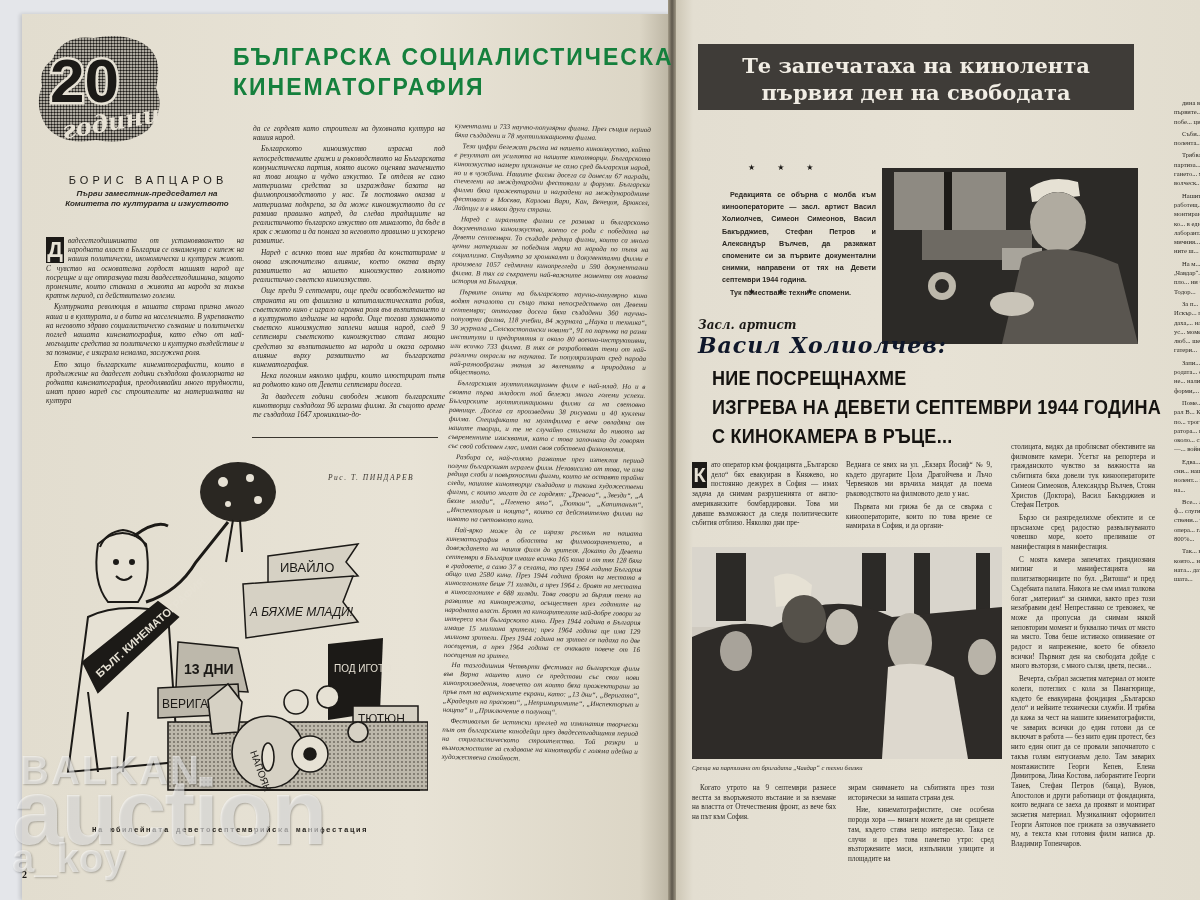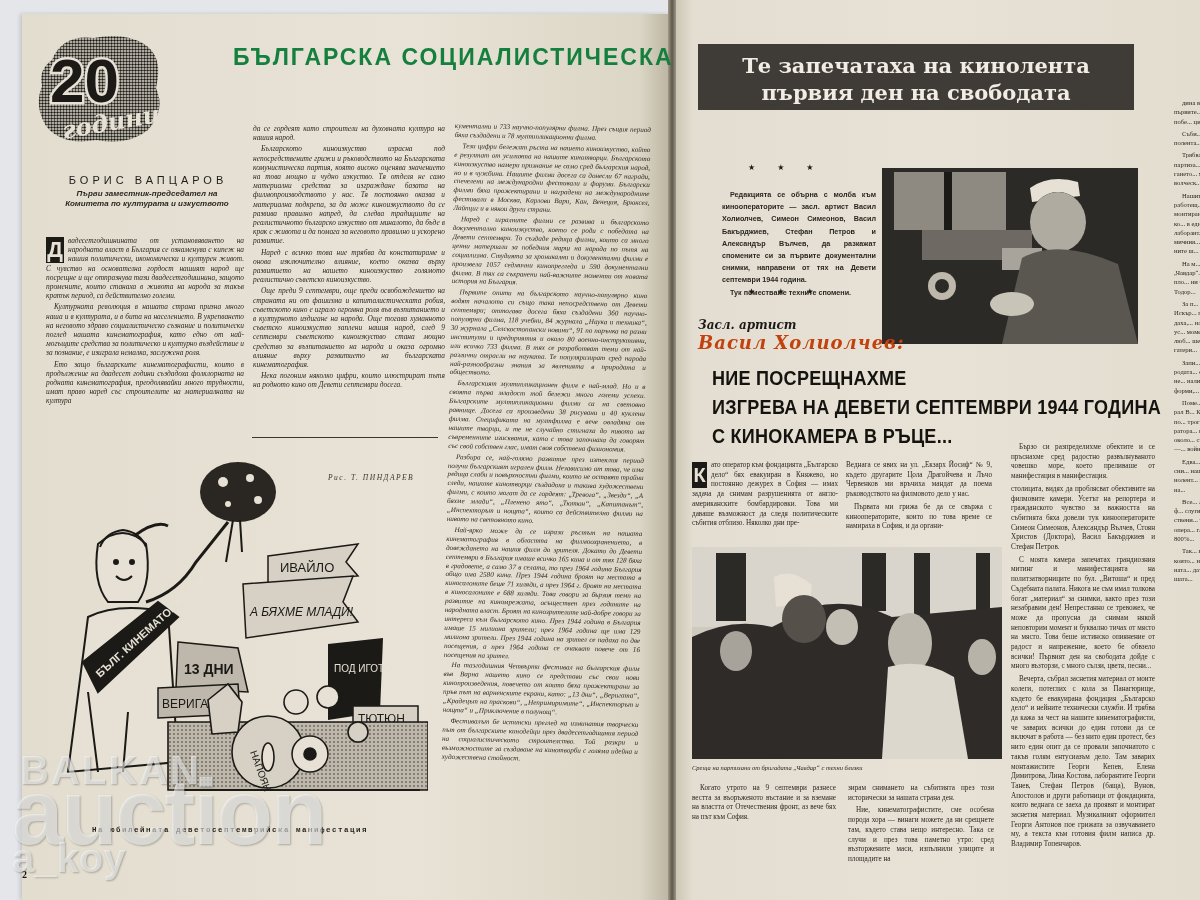--- a/index.html
+++ b/index.html
@@ -54,6 +54,7 @@
 
 <div class="main-title">
   <div>БЪЛГАРСКА СОЦИАЛИСТИЧЕСКА</div>
+  <div>КИНЕМАТОГРАФИЯ</div>
 </div>
 
 <div class="author">БОРИС ВАПЦАРОВ</div>

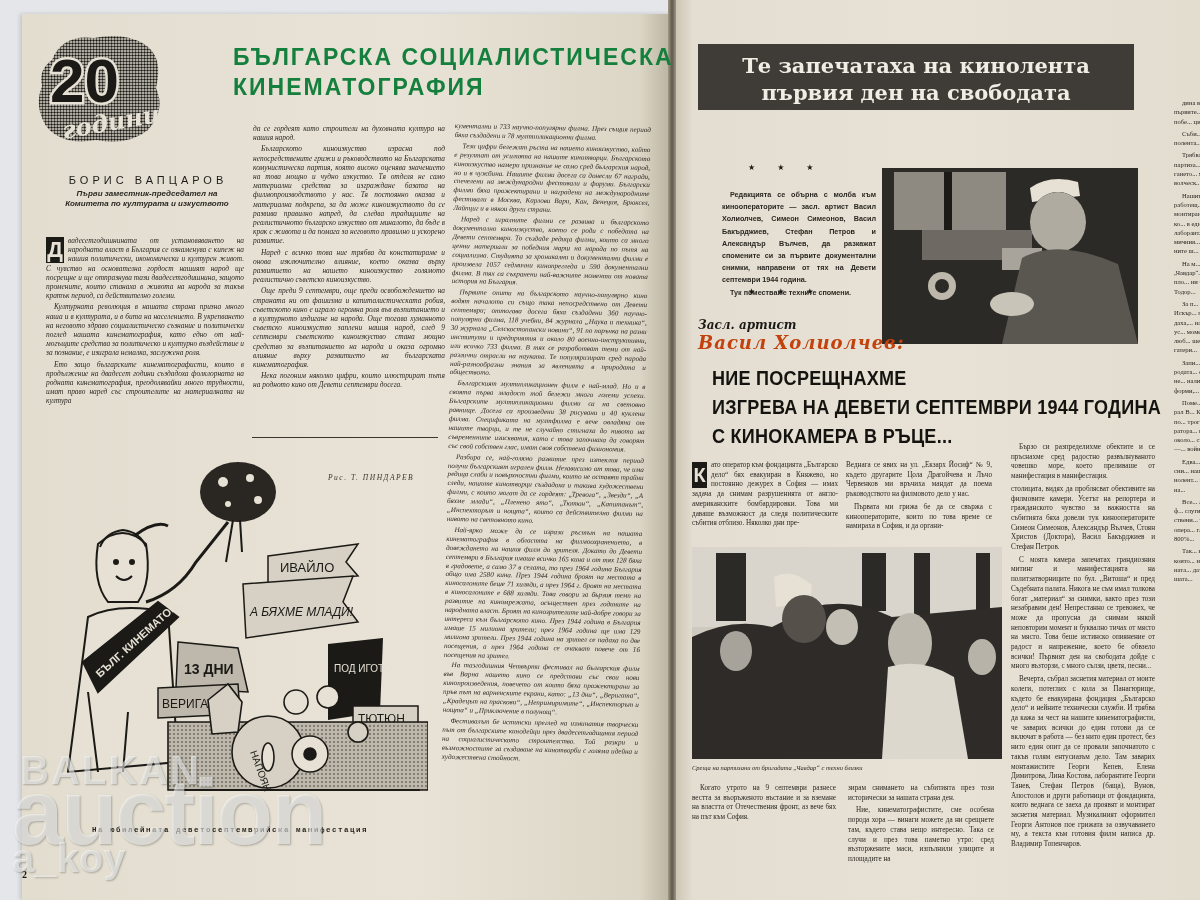--- a/index.html
+++ b/index.html
@@ -27,7 +27,7 @@
   .intro p{margin:0;text-indent:8px;}
   .photo{position:absolute;background:#222;overflow:hidden;}
   .byline-1{position:absolute;left:698px;top:318px;font-family:"DejaVu Serif",serif;font-style:italic;font-weight:bold;font-size:12px;color:#1c1a17;}
-  .byline-2{position:absolute;left:698px;top:332px;font-family:"DejaVu Serif",serif;font-style:italic;font-weight:bold;font-size:18px;letter-spacing:1px;color:#c2410c;text-align:right;}
+  .byline-2{position:absolute;left:698px;top:332px;font-family:"DejaVu Serif",serif;font-style:italic;font-weight:bold;font-size:22px;letter-spacing:1px;color:#0f172a;text-align:right;}
   .headline{position:absolute;left:712px;top:363px;font-family:"Liberation Sans",sans-serif;font-weight:bold;font-size:20.5px;line-height:29px;color:#151310;letter-spacing:.3px;transform:scaleX(.88);transform-origin:left top;white-space:nowrap;}
   .rcol{position:absolute;font-size:7.2px;line-height:9.7px;text-align:justify;color:#2a2722;}
   .rcol p{margin:0 0 3px 0;text-indent:8px;}

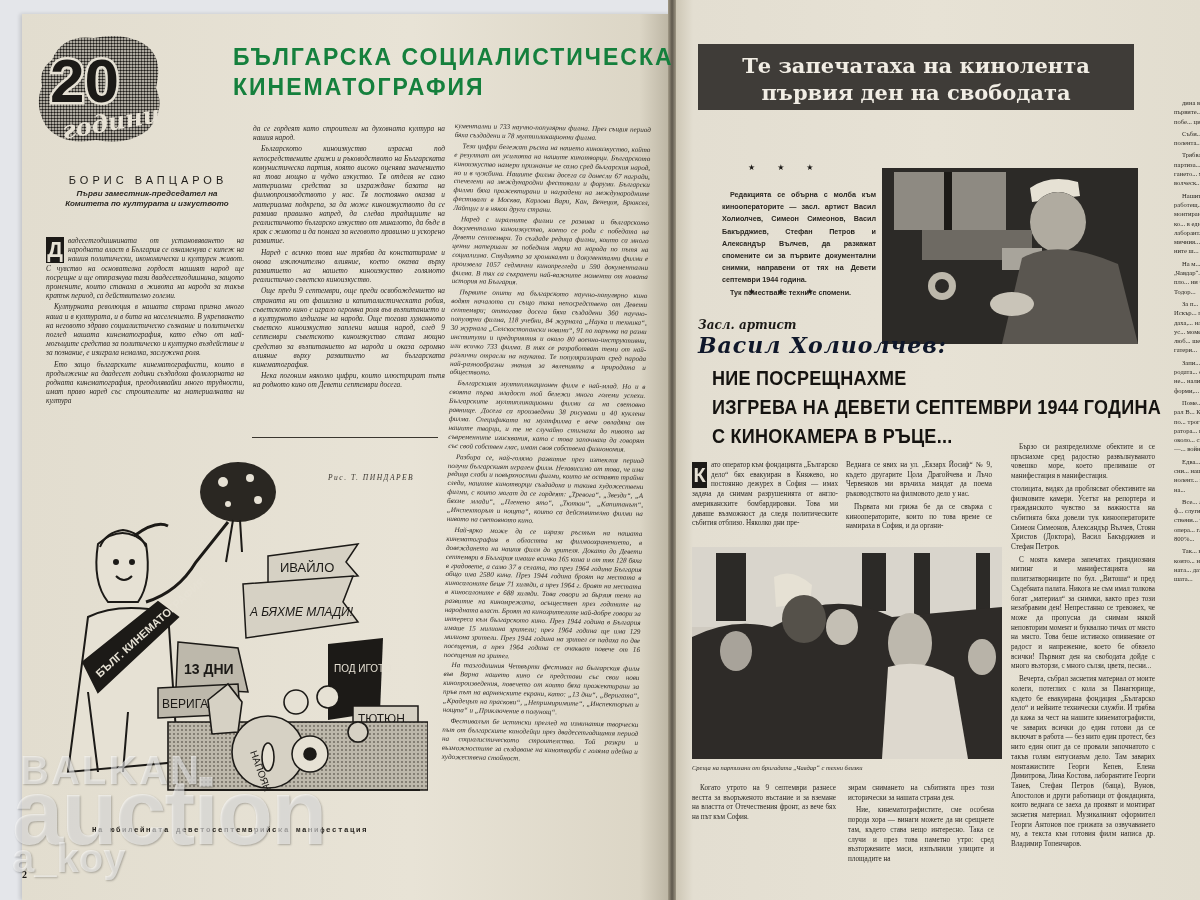--- a/index.html
+++ b/index.html
@@ -75,6 +75,7 @@
   <p>Наред с всичко това ние трябва да констатираме и онова изключително влияние, което оказва върху развитието на нашето киноизкуство голямото реалистично съветско киноизкуство.</p>
   <p>Още преди 9 септември, още преди освобождението на страната ни от фашизма и капиталистическата робия, съветското кино е играло огромна роля във възпитанието и в културното издигане на народа. Още тогава хуманното съветско киноизкуство заплени нашия народ, след 9 септември съветското киноизкуство стана мощно средство за възпитанието на народа и оказа огромно влияние върху развитието на българската кинематография.</p>
   <p>Нека погоним няколко цифри, които илюстрират пътя на родното кино от Девети септември досега.</p>
+  <p>За двадесет години свободен живот българските кинотворци създадоха 96 игрални филма. За същото време те създадоха 1647 хроникално-до-</p>
 </div>
 
 <div class="rule" style="left:252px;top:437px;width:186px;"></div>

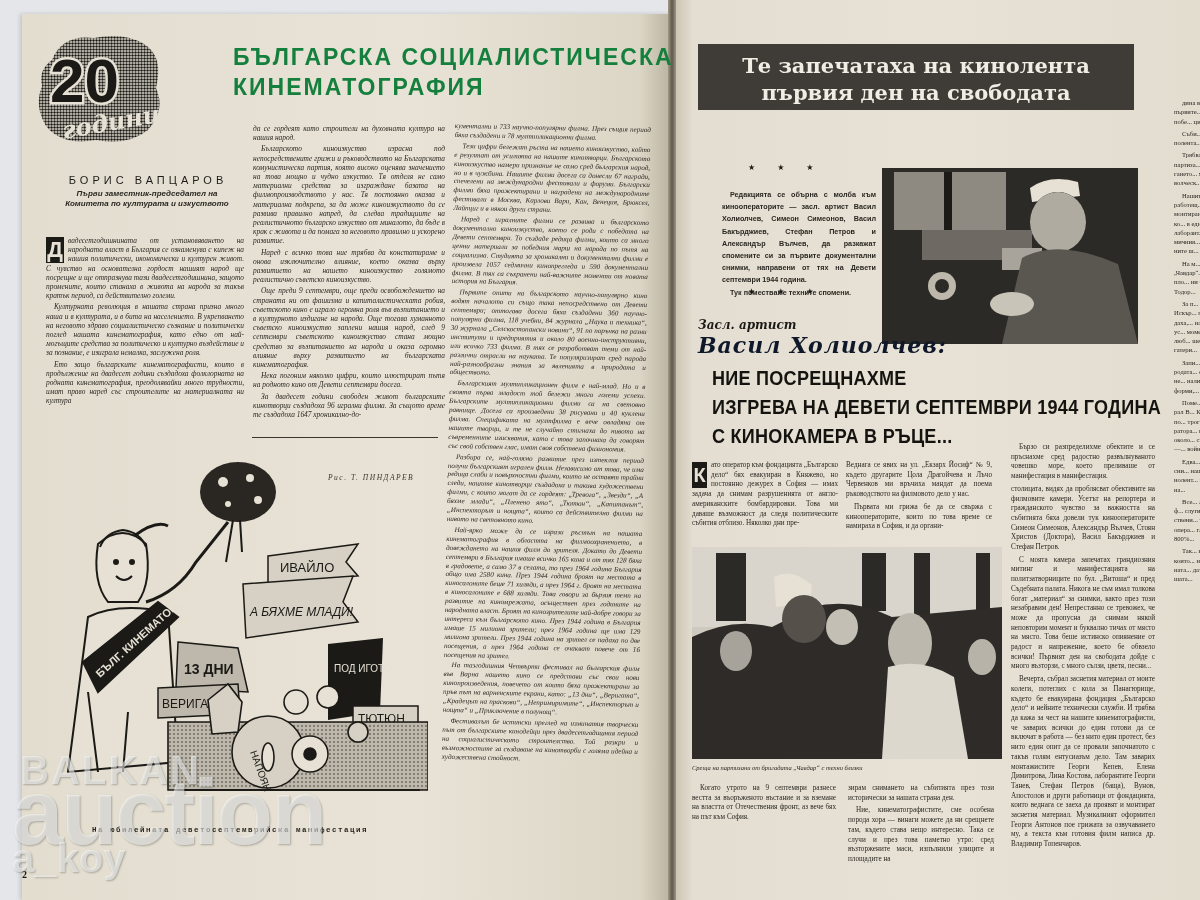--- a/index.html
+++ b/index.html
@@ -257,8 +257,8 @@
 </div>
 
 <div class="rcol" style="left:1011px;top:443px;width:144px;">
+  <p style="text-indent:0">столицата, видях да проблясват обективите на филмовите камери. Усетът на репортера и гражданското чувство за важността на събитията бяха довели тук кинооператорите Симеон Симеонов, Александър Вълчев, Стоян Христов (Доктора), Васил Бакърджиев и Стефан Петров.</p>
   <p>Бързо си разпределихме обектите и се пръснахме сред радостно развълнуваното човешко море, което преливаше от манифестация в манифестация.</p>
-  <p style="text-indent:0">столицата, видях да проблясват обективите на филмовите камери. Усетът на репортера и гражданското чувство за важността на събитията бяха довели тук кинооператорите Симеон Симеонов, Александър Вълчев, Стоян Христов (Доктора), Васил Бакърджиев и Стефан Петров.</p>
   <p>С моята камера запечатах грандиозния митинг и манифестацията на политзатворниците по бул. „Витоша“ и пред Съдебната палата. Никога не съм имал толкова богат „материал“ за снимки, както през този незабравим ден! Непрестанно се тревожех, че може да пропусна да снимам някой неповторим момент и буквално тичах от място на място. Това беше истинско опиянение от радост и напрежение, което бе обвзело всички! Първият ден на свободата дойде с много възторзи, с много сълзи, цветя, песни...</p>
   <p>Вечерта, събрал заснетия материал от моите колеги, потеглих с кола за Панагюрище, където бе евакуирана фондация „Българско дело“ и нейните технически служби. И трябва да кажа за чест на нашите кинематографисти, че заварих всички до един готови да се включат в работа — без нито един протест, без нито един опит да се провали започнатото с такъв голям ентусиазъм дело. Там заварих монтажистите Георги Кепев, Елена Димитрова, Лина Костова, лаборантите Георги Танев, Стефан Петров (баща), Вунов, Апостолов и други работници от фондацията, които веднага се заеха да проявят и монтират заснетия материал. Музикалният оформител Георги Антонов пое грижата за озвучаването му, а текста към готовия филм написа др. Владимир Топенчаров.</p>
 </div>

